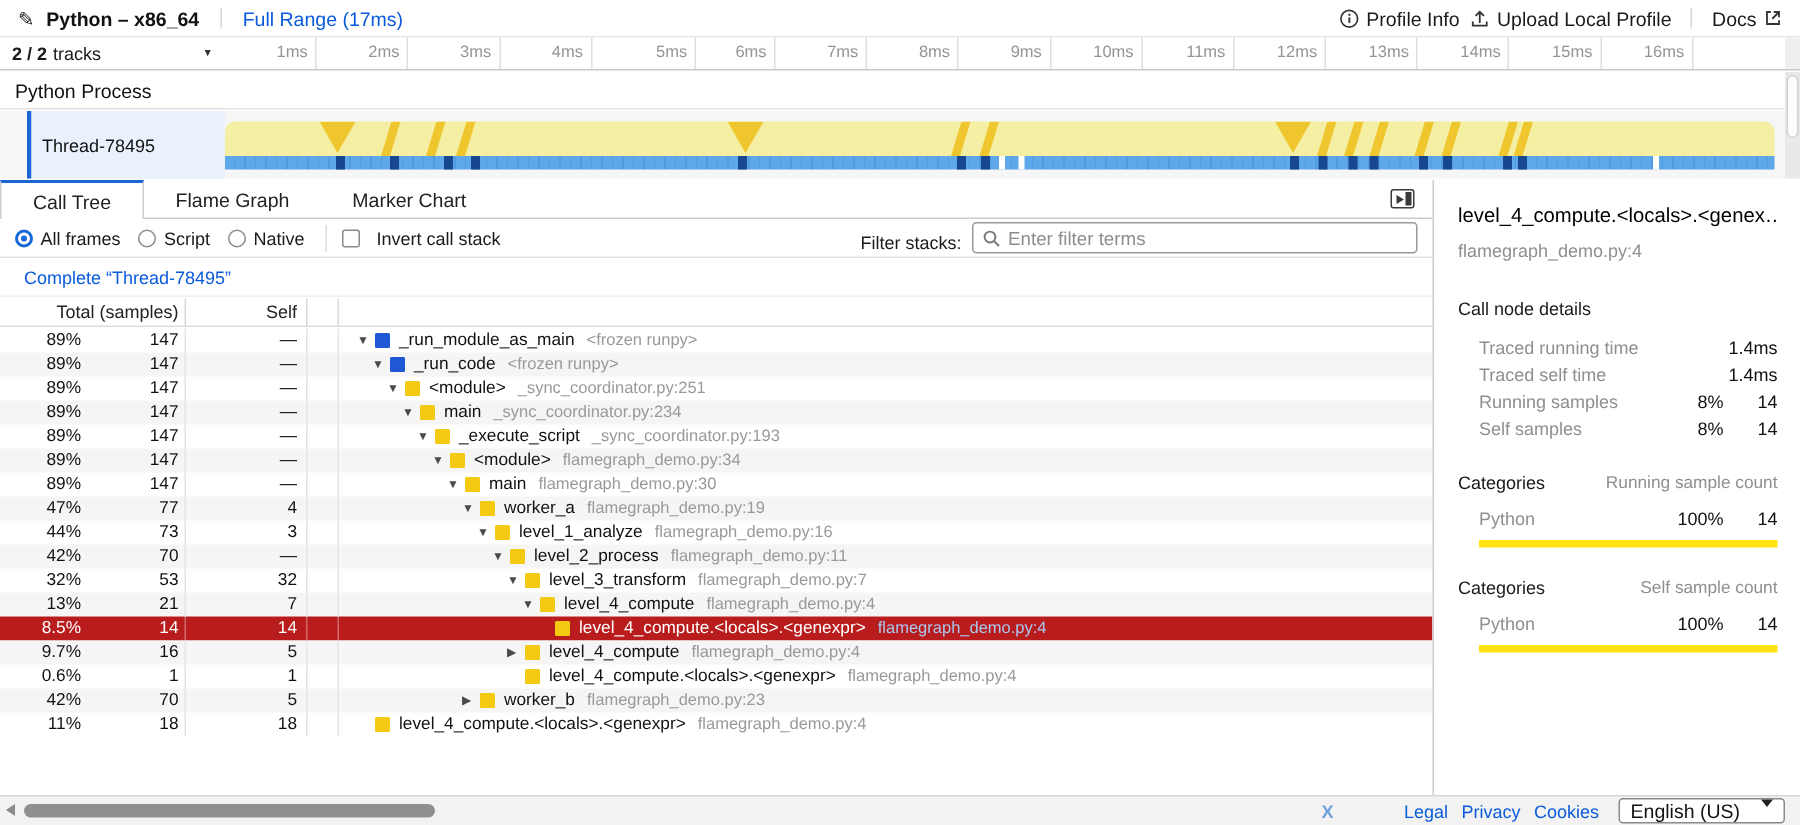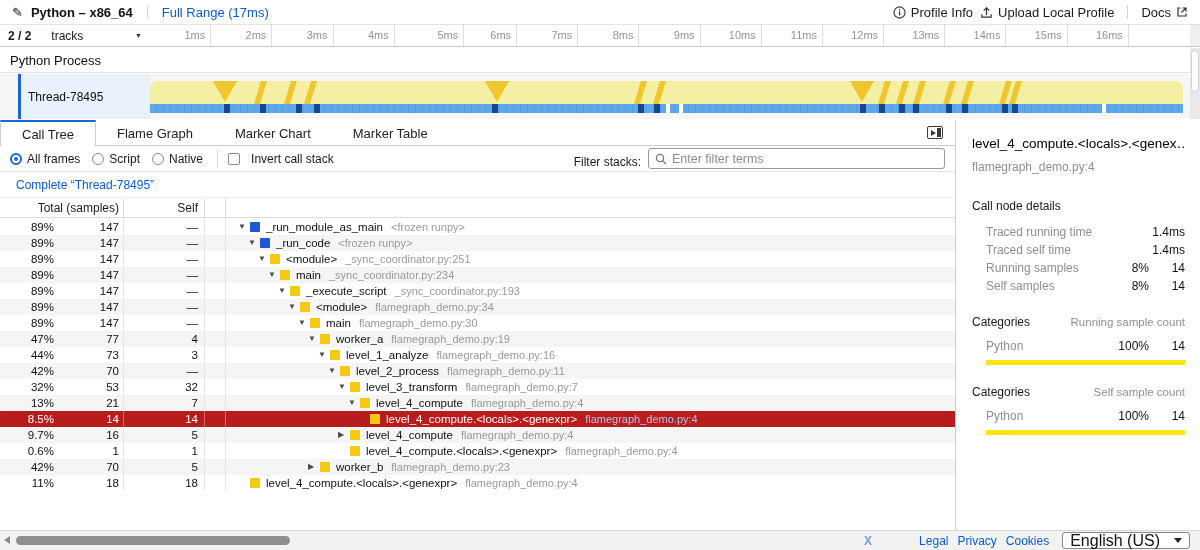--- a/index.html
+++ b/index.html
@@ -24,7 +24,7 @@
   
   .ruler { position:absolute; top:25px; left:0; width:1200px; height:22px; border-bottom:1px solid #c9c9c9; background:#fff; }
   .tracks-ctl { position:absolute; left:0; top:0; width:150px; height:22px; display:flex; align-items:center; padding-left:8px; font-size:12px; cursor:pointer; }
-  .tracks-count { font-weight:bold; margin-right:20px; }
+  .tracks-count { font-weight:bold; margin-right:4px; }
   .tracks-caret { position:absolute; left:135px; top:7px; font-size:7px; color:#333; }
   .ticks { position:absolute; left:150px; top:0; width:1040px; height:22px; }
   .tick { position:absolute; top:0; height:21px; border-right:1px solid #dedede; color:#949494; font-size:11px; text-align:right; padding-right:5px; line-height:21px; }

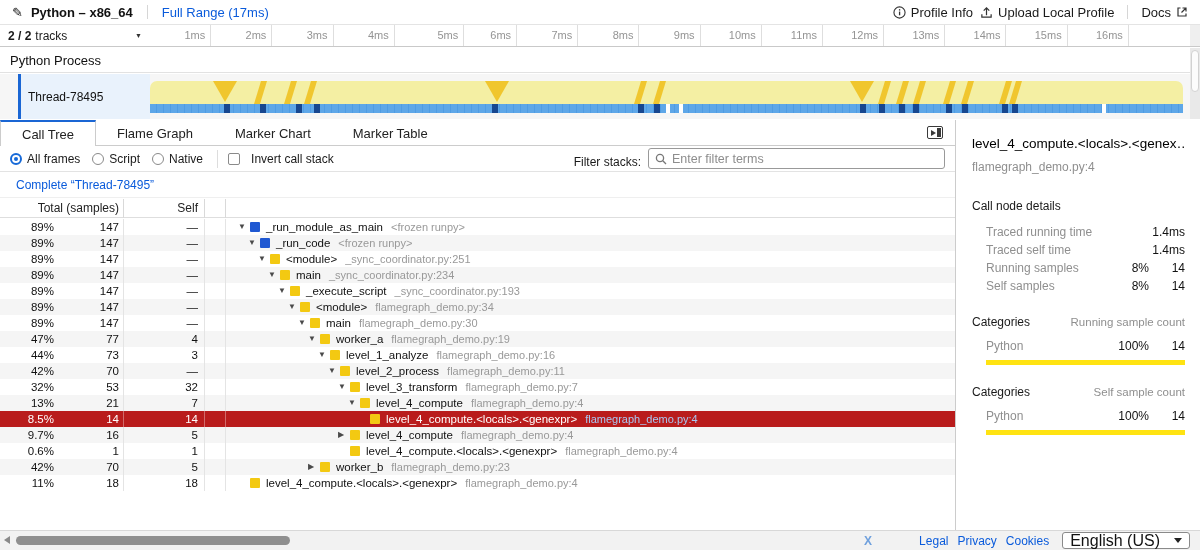--- a/index.html
+++ b/index.html
@@ -240,7 +240,6 @@
     <div class="tab active">Call Tree</div>
     <div class="tab">Flame Graph</div>
     <div class="tab">Marker Chart</div>
-    <div class="tab">Marker Table</div>
   </div>
 <div class="sidebar-toggle" style="position:absolute; top:126px; right:257px;">
   <span class="tri"></span>

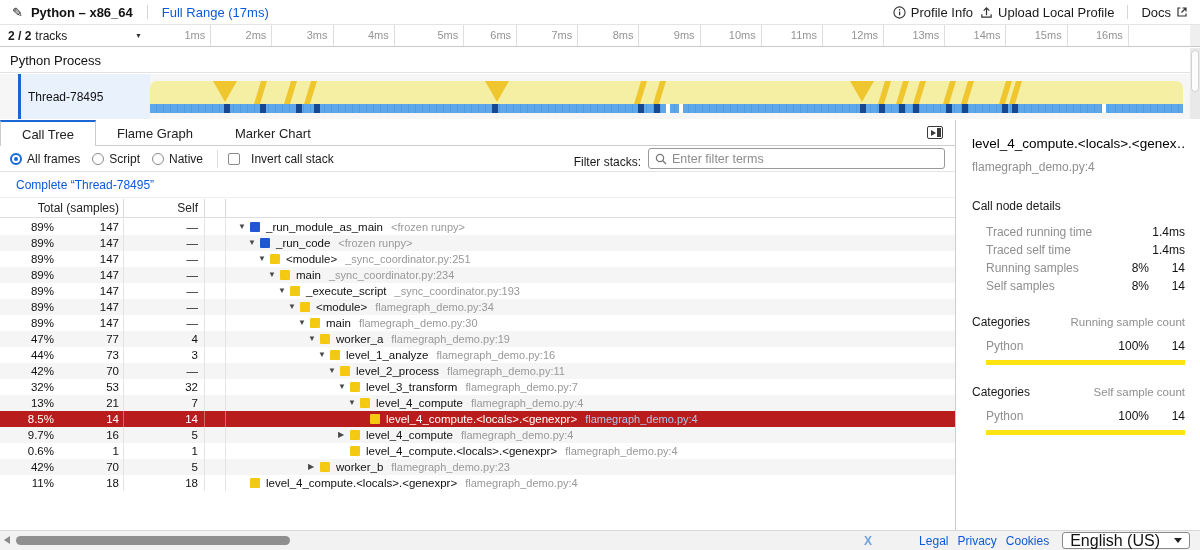--- a/index.html
+++ b/index.html
@@ -113,8 +113,8 @@
   .h-thumb { position:absolute; left:16px; top:5px; width:274px; height:9px; border-radius:5px; background:#8f8f8f; cursor:pointer; }
   .footer { position:absolute; right:10px; top:0; height:19px; display:flex; align-items:center; gap:13px; font-size:12px; }
   .x-logo { color:#6fa0dd; font-weight:bold; font-size:12px; cursor:pointer; }
-  .lang-select { border:1px solid #8a8a8a; border-radius:3px; background:#fff; height:17px; display:flex; align-items:center;
-    padding:0 7px; gap:14px; font-size:16px; color:#111; cursor:pointer; }
+  .lang-select { border:1px solid #8a8a8a; border-radius:3px; background:#fff; height:17px; display:flex; 
+    padding:0 7px; gap:14px; font-size:13px; color:#111; cursor:pointer; }
   .lang-caret { width:0; height:0; border-left:4px solid transparent; border-right:4px solid transparent; border-top:5px solid #222; }
 </style>
 </head>

